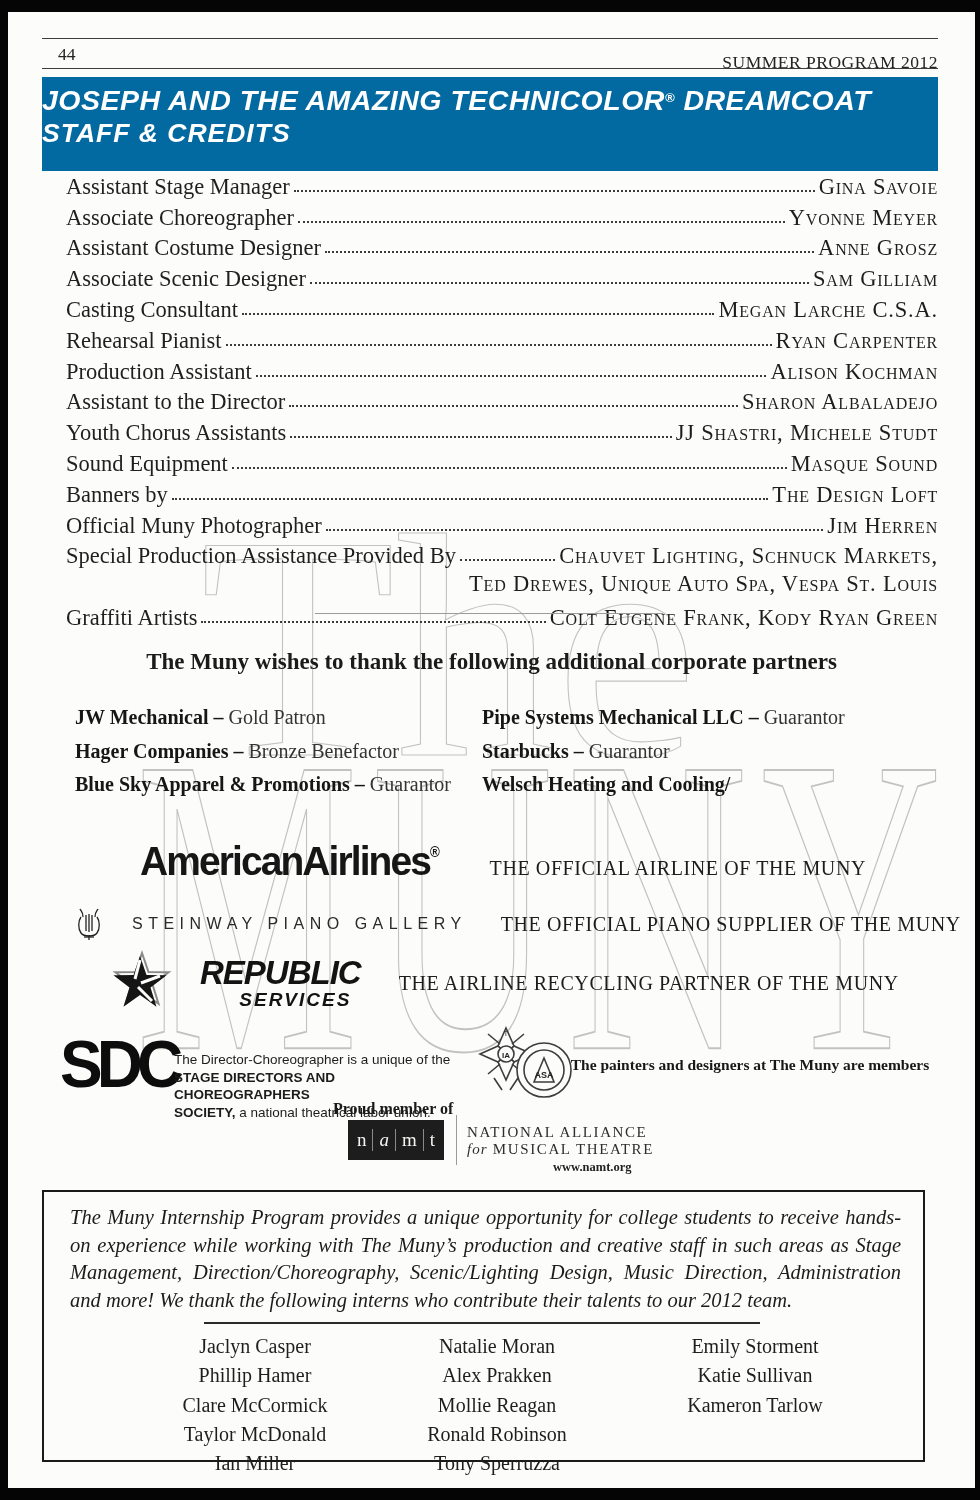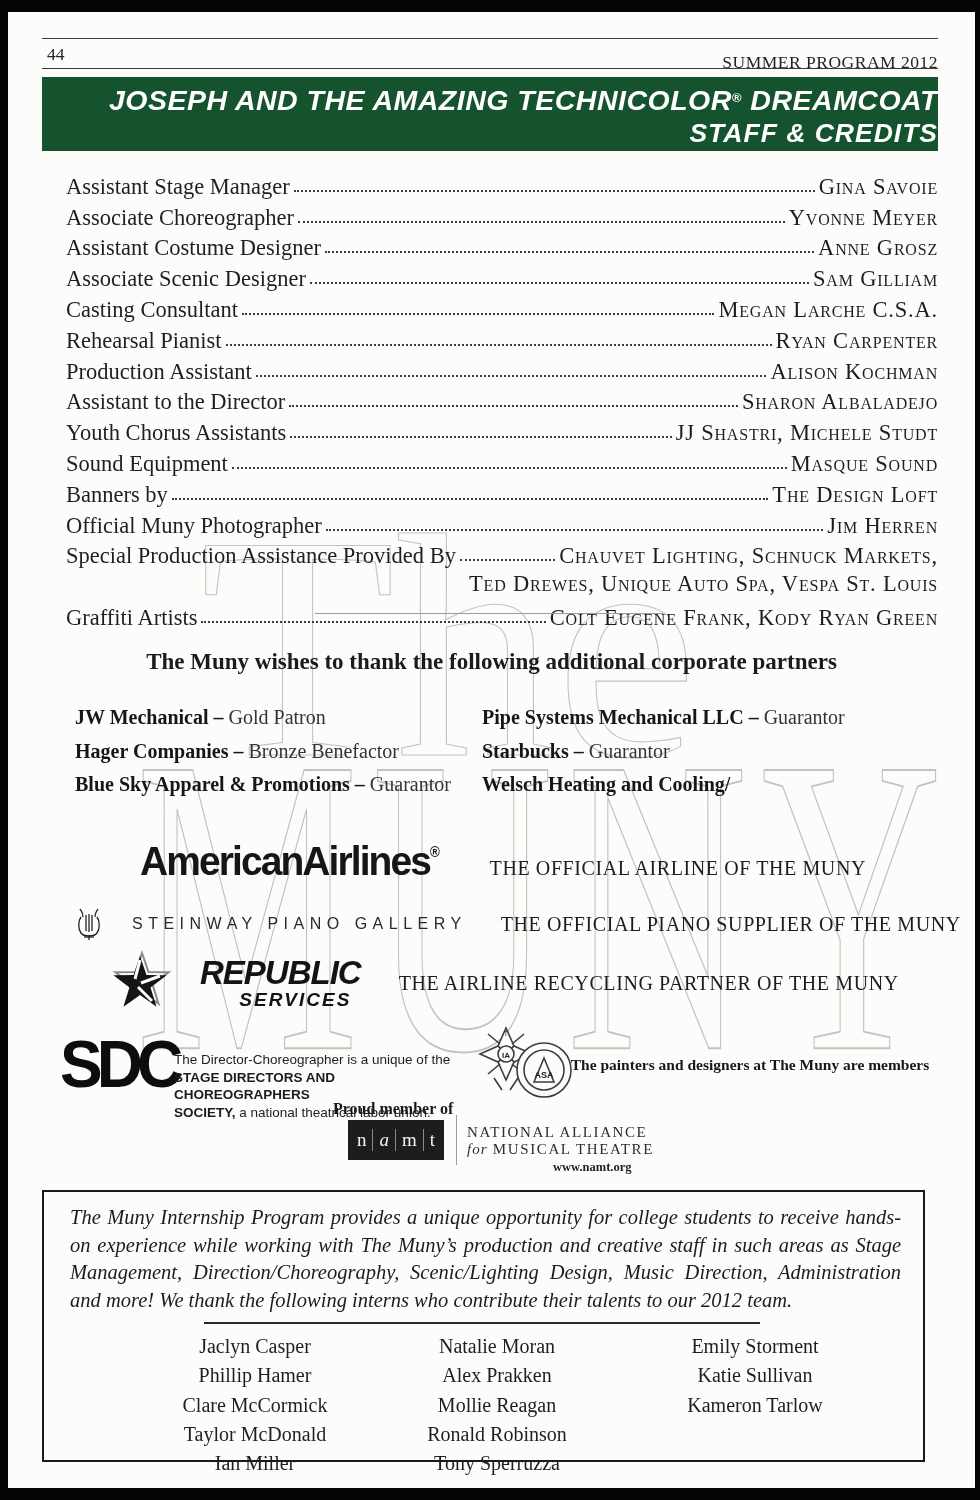--- a/index.html
+++ b/index.html
@@ -20,7 +20,7 @@
   
   .rule{position:absolute;left:34px;right:37px;height:0;border-top:1.5px solid #3c3c3c;}
   .hdr-row{position:absolute;left:34px;right:37px;top:30px;height:26px;font-size:17.5px;color:#232323;}
-  .hdr-left{position:absolute;left:5px;top:2px;}
+  .hdr-left{position:absolute;left:16px;top:2px;}
   .hdr-right{position:absolute;right:0;top:10px;letter-spacing:0.5px;}
 
   

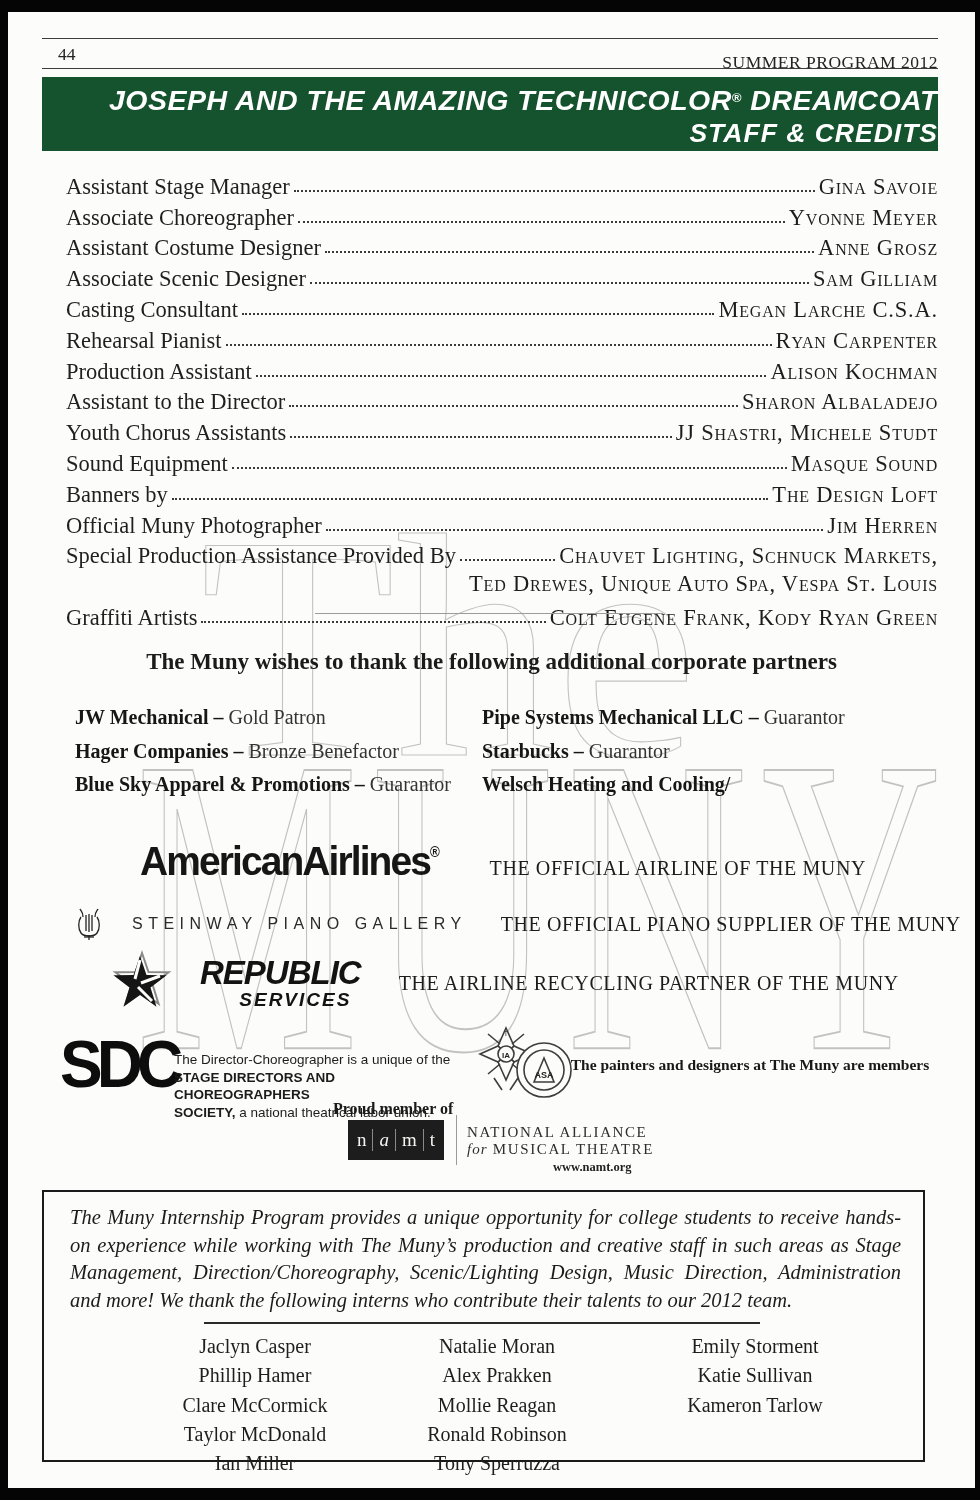--- a/index.html
+++ b/index.html
@@ -24,8 +24,8 @@
   .hdr-right{position:absolute;right:0;top:10px;letter-spacing:0.5px;}
 
   
-  .banner{position:absolute;left:34px;right:37px;top:65px;height:74px;background:#14532d;color:#fff;
-          font-family:"Liberation Sans",sans-serif;font-style:italic;font-weight:bold;text-align:right;}
+  .banner{position:absolute;left:34px;right:37px;top:65px;height:94px;background:#0369a1;color:#fff;
+          font-family:"Liberation Sans",sans-serif;font-style:italic;font-weight:bold;text-align:left;}
   .banner .l1{padding-top:7px;font-size:28.5px;letter-spacing:0.5px;}
   .banner .l1 sup{font-size:13px;vertical-align:8px;}
   .banner .l2{font-size:26.5px;margin-top:1px;letter-spacing:1px;}

